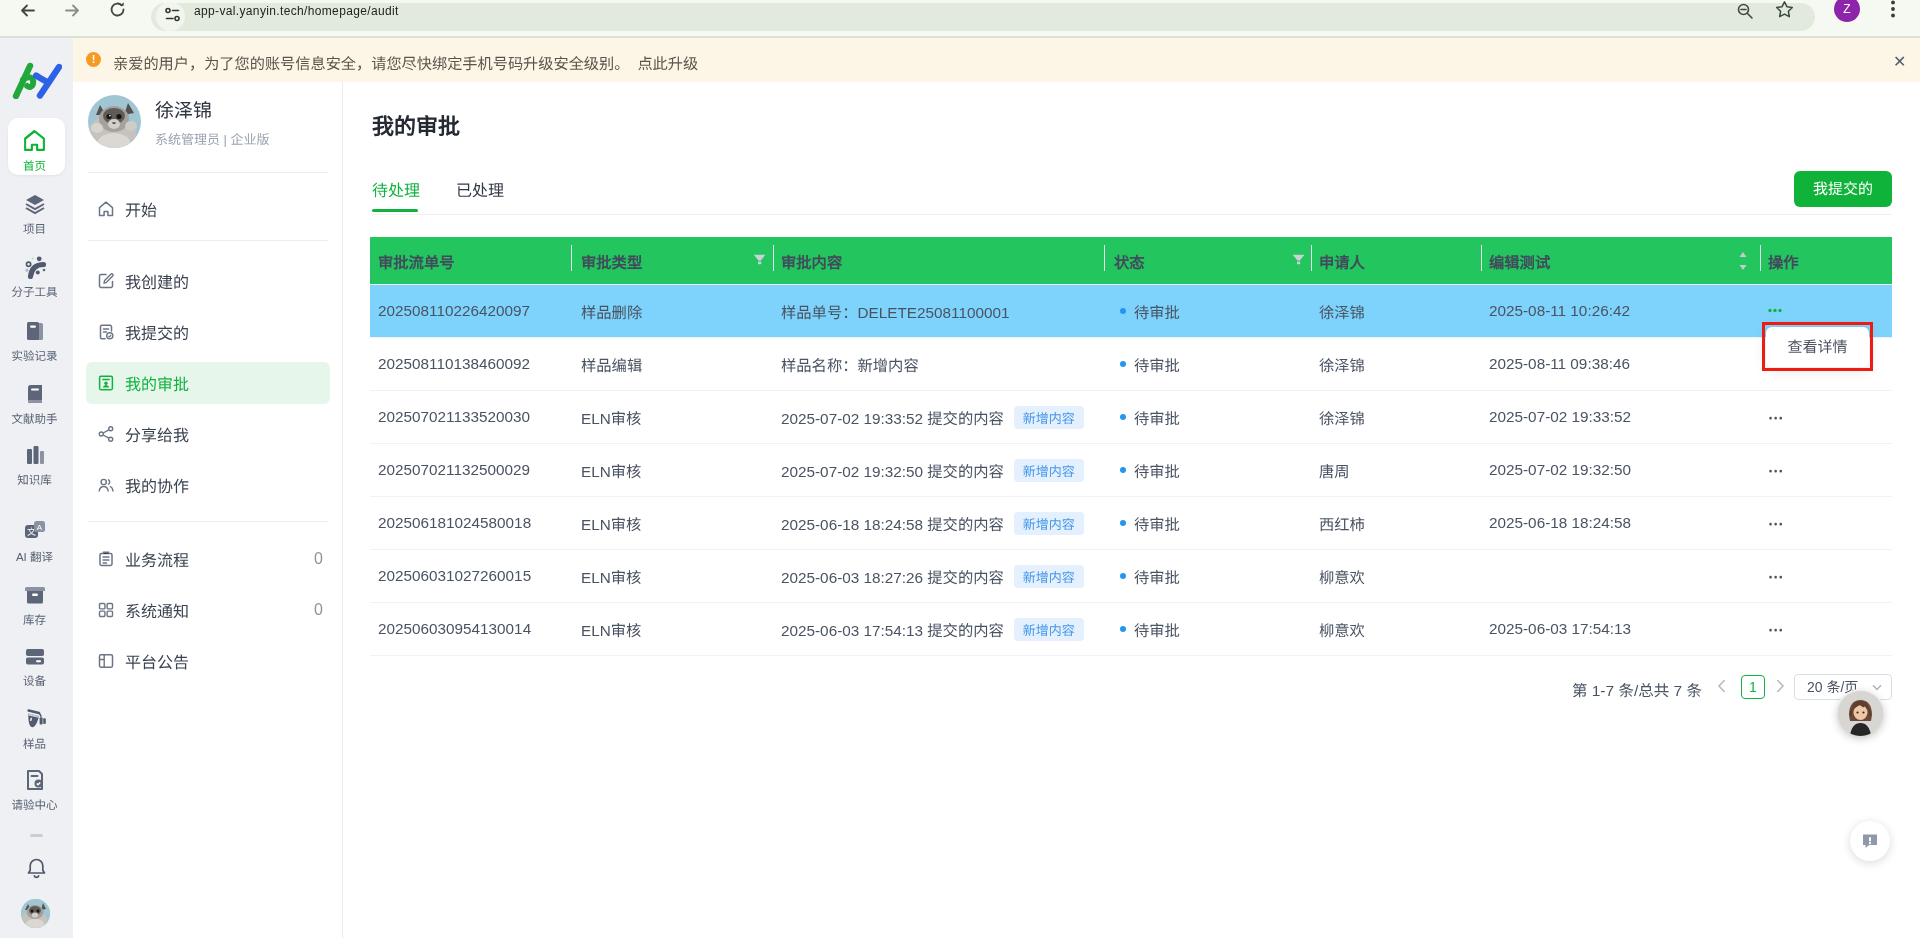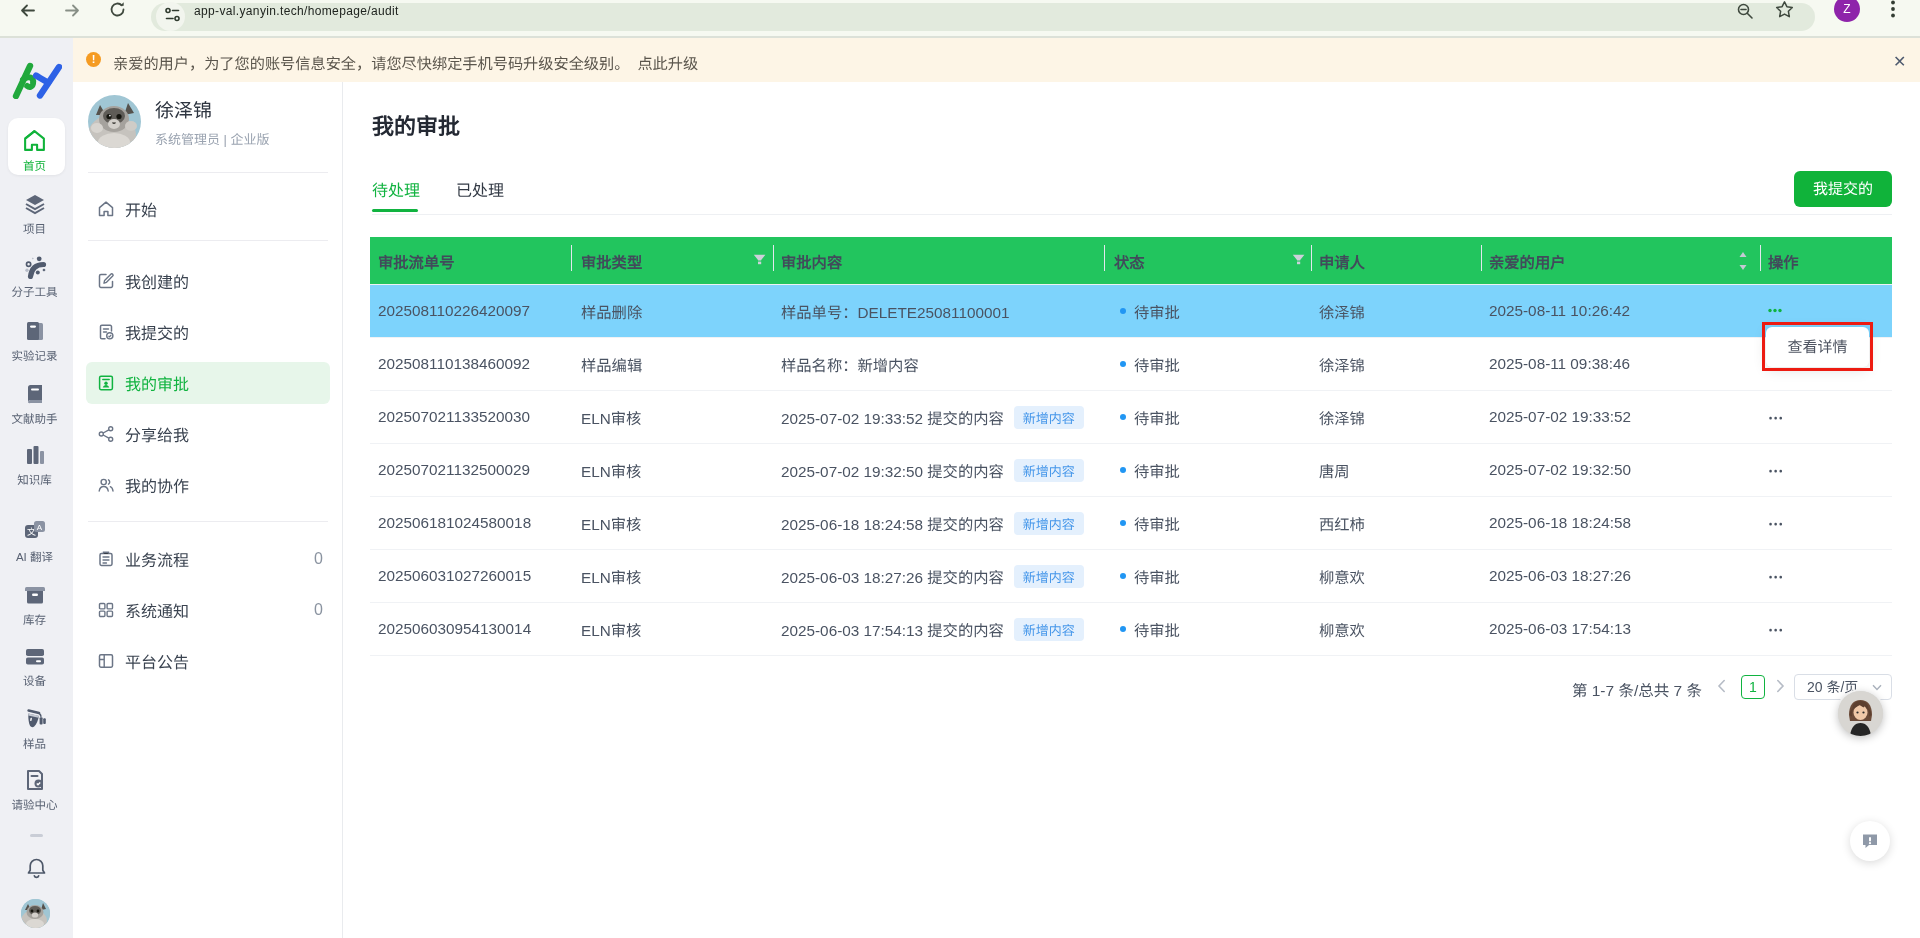--- a/index.html
+++ b/index.html
@@ -366,7 +366,7 @@
         <rect x="5" y="7.6" width="3.2" height="2.6" fill="#ccd1d9"></rect>
       </svg>
     <div class="tc" style="left:949px">申请人</div>
-    <div class="tc" style="left:1119px">亲爱的用户</div>
+    <div class="tc" style="left:1119px">编辑测试</div>
     <svg class="abs" style="left:1367px;top:12px" width="12" height="24" viewBox="0 0 12 24">
         <path d="M6 3 9.5 8h-7Z" fill="#c4cad3"></path>
         <path d="M6 21 2.5 16h7Z" fill="#c4cad3"></path>

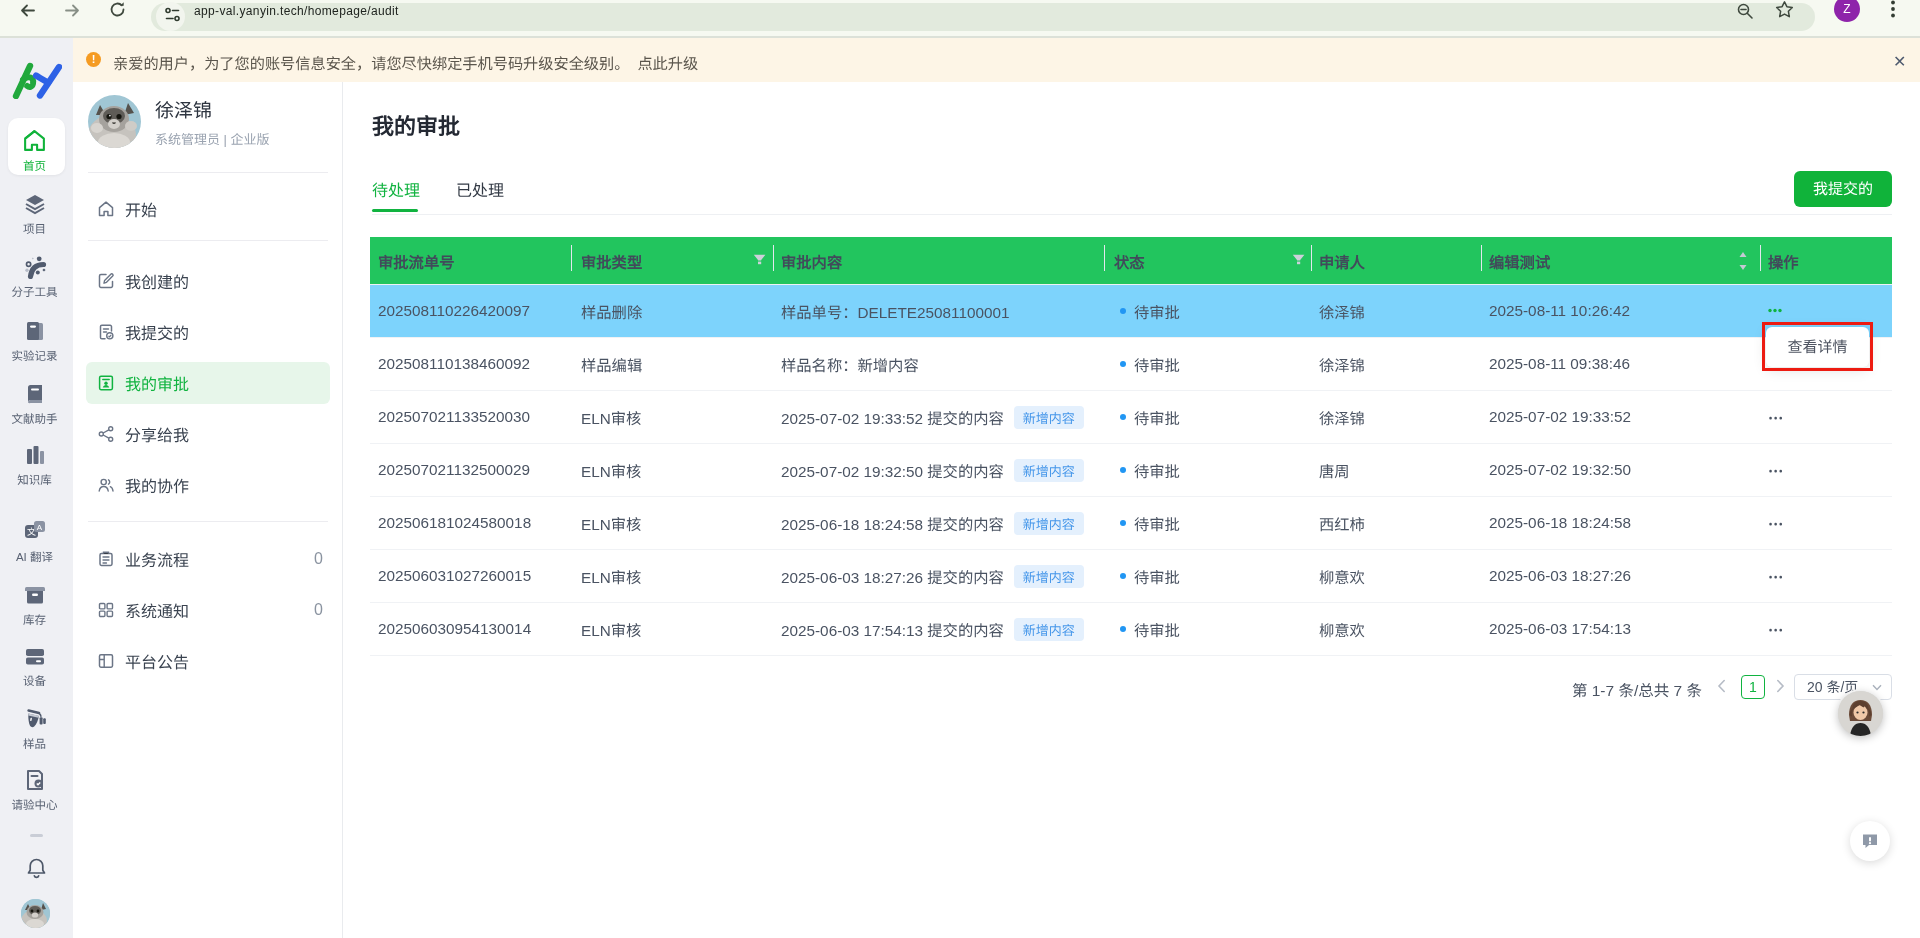--- a/index.html
+++ b/index.html
@@ -433,7 +433,6 @@
     <div class="tc" style="left:411px">2025-06-03 18:27:26 提交的内容<span class="tag">新增内容</span></div>
     <div class="tc" style="left:750px"><span class="dot"></span>待审批</div>
     <div class="tc" style="left:949px">柳意欢</div>
-    <div class="tc" style="left:1119px">2025-06-03 18:27:26</div>
     <div class="tc dots3" style="left:1398px">⋯</div>
   </div>
   <div class="trow" style="top:521px">

